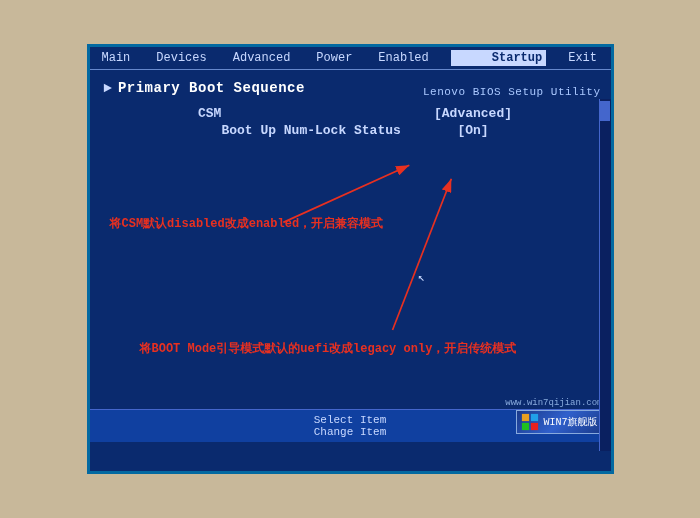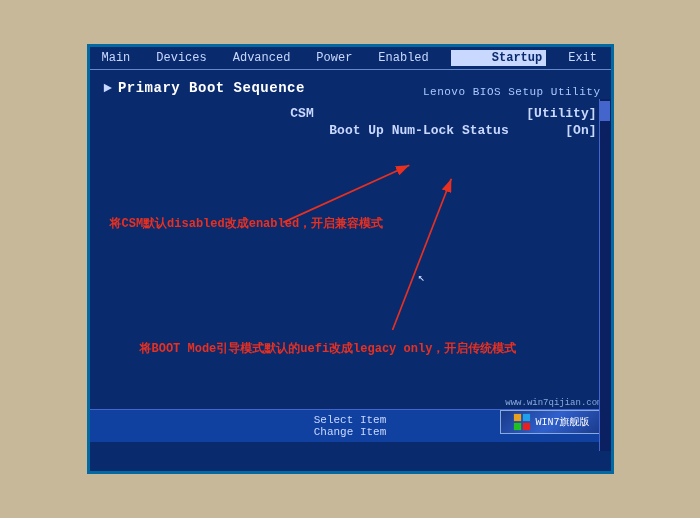--- a/index.html
+++ b/index.html
@@ -107,7 +107,7 @@
 
     .bios-row {
       display: flex;
-      justify-content: flex-end;
+      justify-content: center;
       align-items: flex-start;
       margin-bottom: 2px;
       gap: 16px;

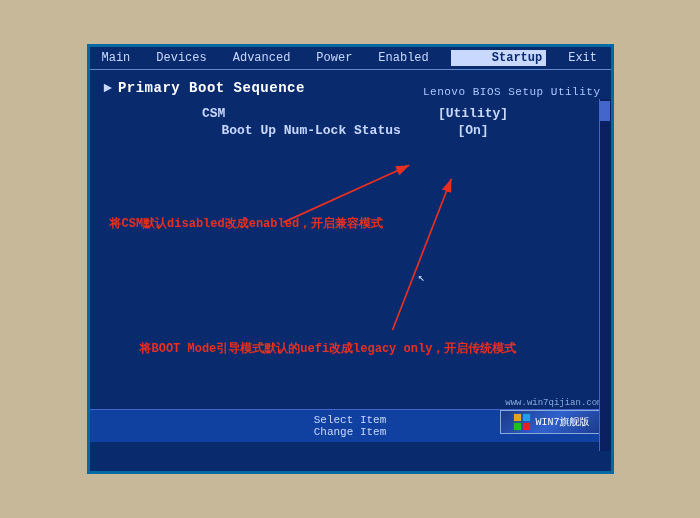--- a/index.html
+++ b/index.html
@@ -248,7 +248,7 @@
       <div class="bios-items">
         <div class="bios-row">
           <span class="item-label">CSM</span>
-          <span class="item-value">[Utility]</span>
+          <span class="item-value">[Advanced]</span>
         </div>
         <div class="bios-row">
           <span class="item-label">Boot Up Num-Lock Status</span>

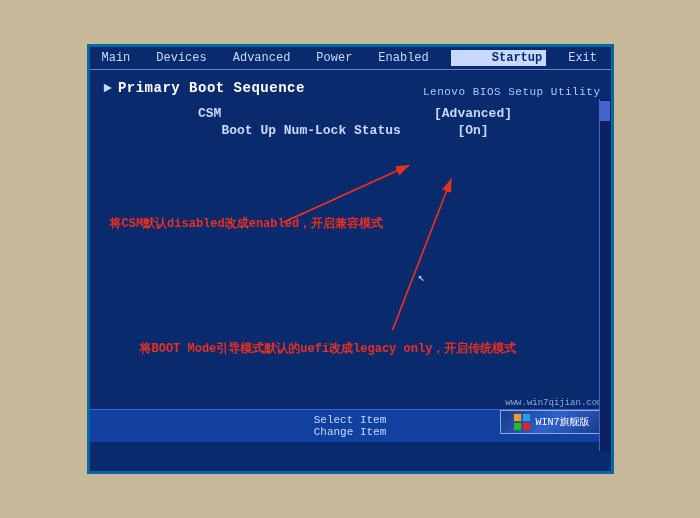--- a/index.html
+++ b/index.html
@@ -186,7 +186,7 @@
       border: 1px solid #88aadd;
       color: #fff;
       font-size: 10px;
-      padding: 2px 12px;
+      padding: 2px 4px;
       display: flex;
       align-items: center;
       gap: 4px;

